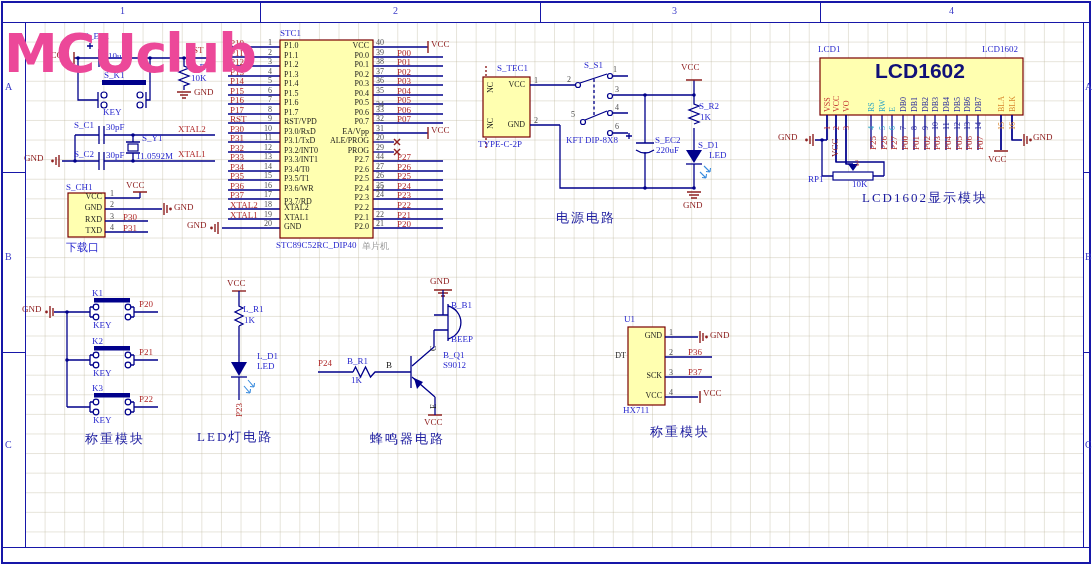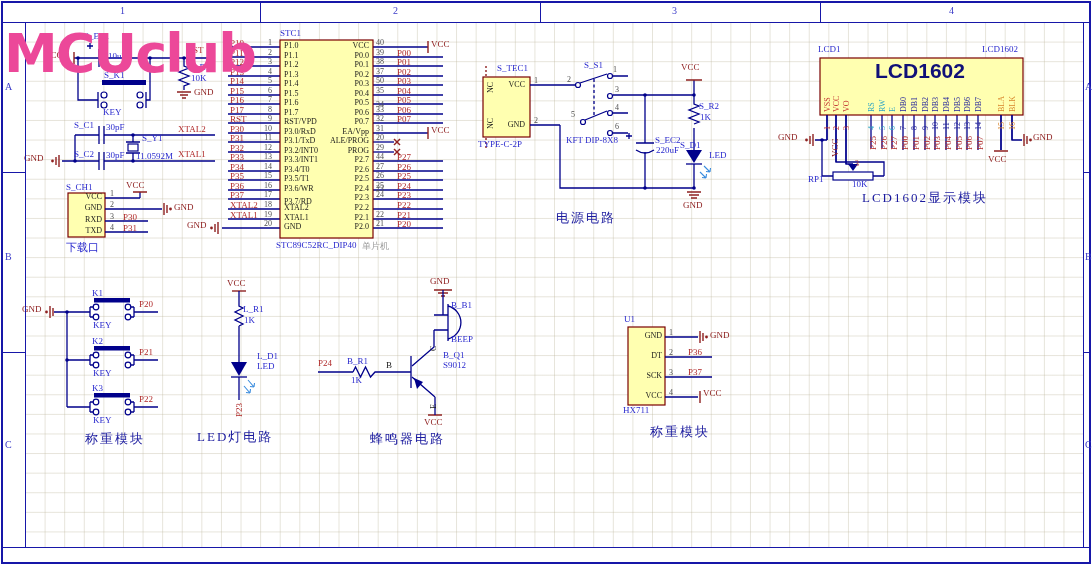--- a/index.html
+++ b/index.html
@@ -452,7 +452,7 @@
     <div class="lbl pnum" style="left: 376px; top: 67px;">37</div>
     <div class="lbl net" style="left: 397px; top: 67px;">P02</div>
     <div class="lbl pname r86" style="left: 283px; top: 79px;">P0.3</div>
-    <div class="lbl pnum" style="left: 376px; top: 76px;">50</div>
+    <div class="lbl pnum" style="left: 376px; top: 76px;">36</div>
     <div class="lbl net" style="left: 397px; top: 76px;">P03</div>
     <div class="lbl pname r86" style="left: 283px; top: 89px;">P0.4</div>
     <div class="lbl pnum" style="left: 376px; top: 86px;">35</div>

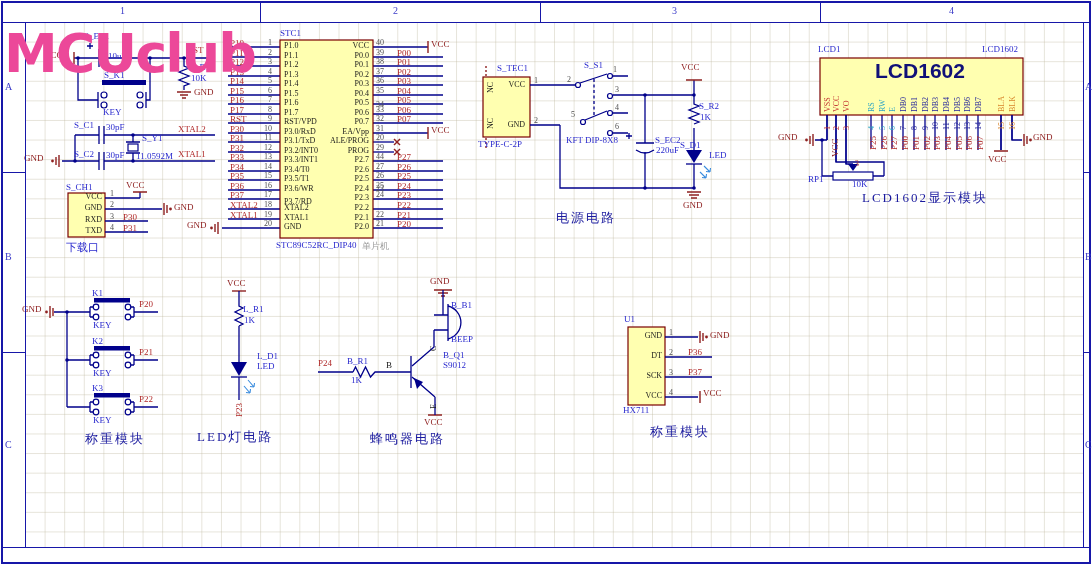--- a/index.html
+++ b/index.html
@@ -311,7 +311,7 @@
   <div class="lbl des" style="left:700px;top:112px">1K</div>
   <div class="lbl des" style="left:655px;top:135px">S_EC2</div>
   <div class="lbl des" style="left:656px;top:145px">220uF</div>
-  <div class="lbl des" style="left:680px;top:140px">S_D1</div>
+  <div class="lbl des" style="left:698px;top:140px">S_D1</div>
   <div class="lbl des" style="left:709px;top:150px">LED</div>
   <div class="lbl pwr" style="left:683px;top:200px">GND</div>
   <div class="lbl cap" style="left:556px;top:213px">电源电路</div>

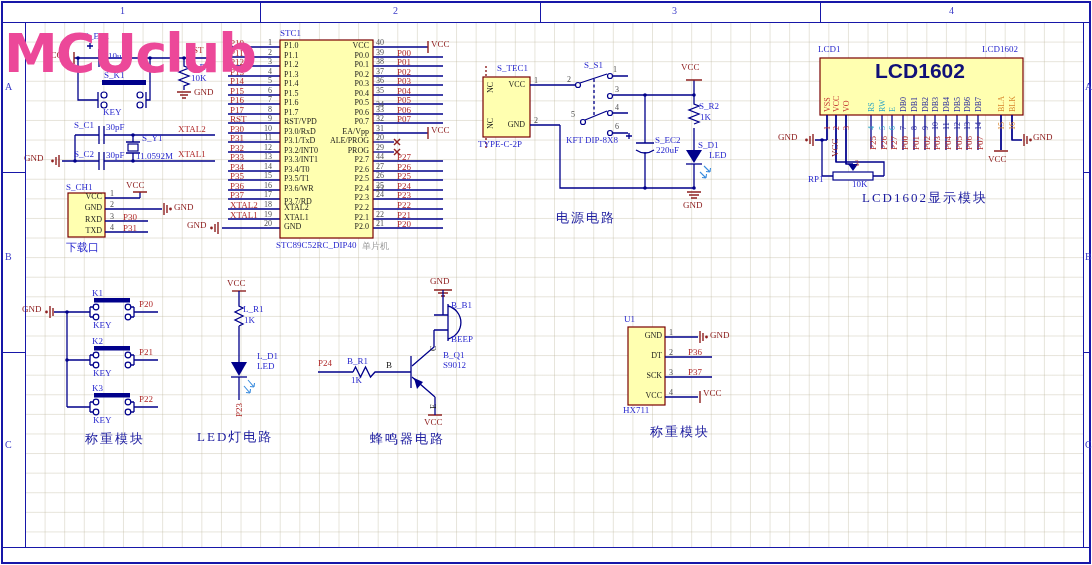--- a/index.html
+++ b/index.html
@@ -364,7 +364,7 @@
 
   <div class="lbl des" style="left:624px;top:314px">U1</div>
   <div class="lbl pname r28" style="left:634px;top:331px">GND</div>
-  <div class="lbl pname r28" style="left:634px;top:351px">DT</div>
+  <div class="lbl pname r28" style="left:598px;top:351px">DT</div>
   <div class="lbl pname r28" style="left:634px;top:371px">SCK</div>
   <div class="lbl pname r28" style="left:634px;top:391px">VCC</div>
   <div class="lbl pnum" style="left:669px;top:328px">1</div>

